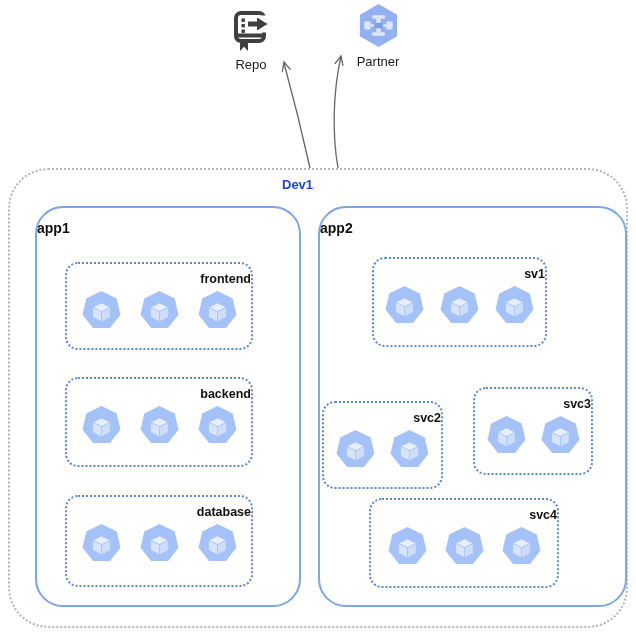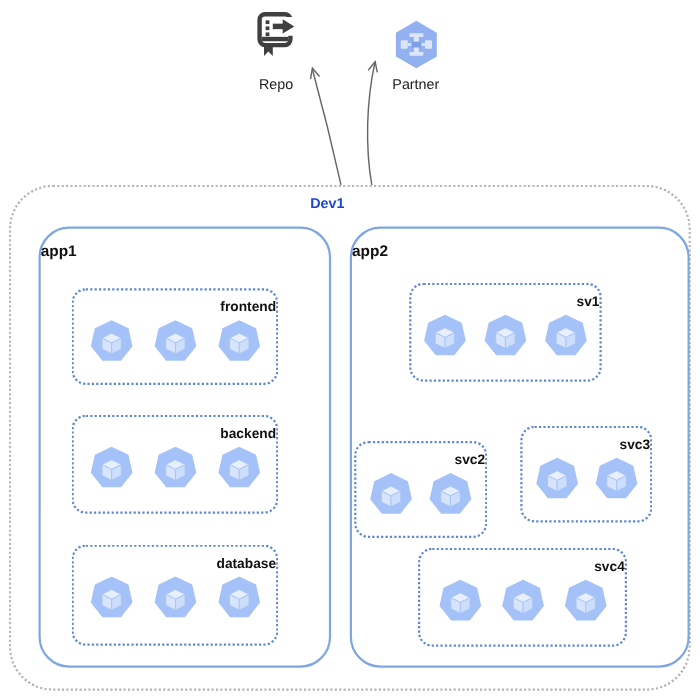--- a/index.html
+++ b/index.html
@@ -85,7 +85,7 @@
     </g>
   </svg>
 
-  <div class="ext-node" style="left:221px;top:8px;gap:12px;">
+  <div class="ext-node" style="left:221px;top:8px;">
     <svg width="44" height="44" viewBox="0 0 44 44">
       <rect x="7" y="5" width="28" height="28" rx="5" style="fill:none;stroke:var(--repo-icon,#3f3f3f);stroke-width:4"></rect>
       <rect x="12.5" y="10.5" width="3.4" height="3.4" style="fill:var(--repo-icon,#3f3f3f)"></rect>

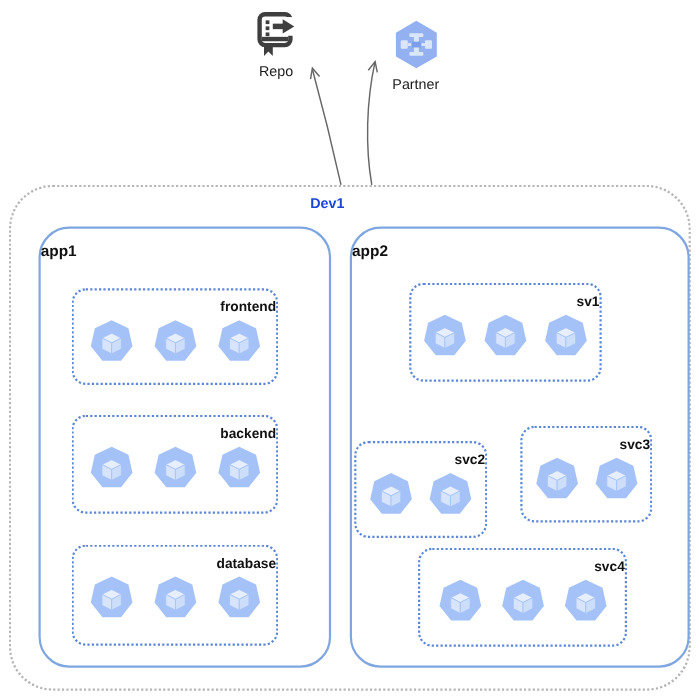--- a/index.html
+++ b/index.html
@@ -100,7 +100,7 @@
     <div class="ext-label">Repo</div>
   </div>
 
-  <div class="ext-node" style="left:348px;top:17px;">
+  <div class="ext-node" style="left:348px;top:2px;">
     <svg width="47" height="47" viewBox="0 0 48 48">
       <path d="M24,2 L43,13 L43,35 L24,46 L5,35 L5,13 Z" style="fill:var(--partner-hex,#93b0f0)"></path>
       <g style="fill:var(--partner-glyph,#dce6fb)">

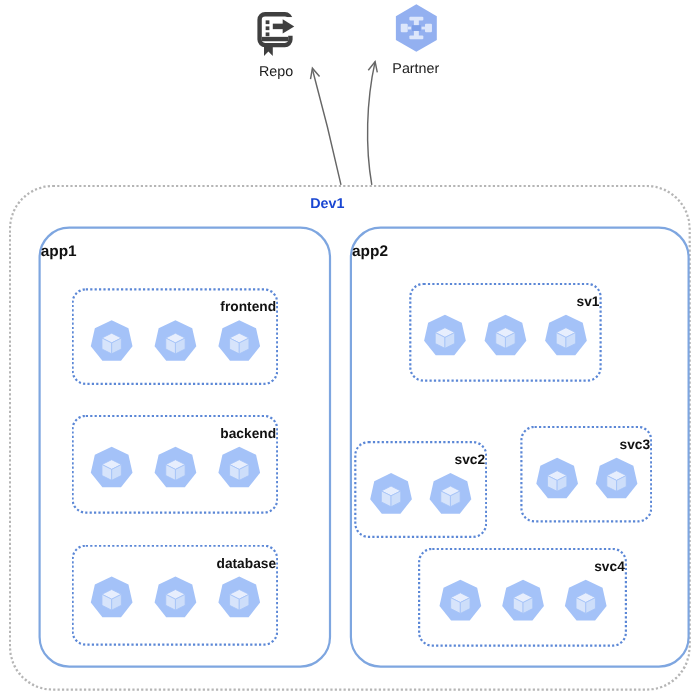--- a/index.html
+++ b/index.html
@@ -211,7 +211,7 @@
           </div>
       </div>
 
-      <div class="group" style="left:60px;top:290px;width:190px;height:90px;">
+      <div class="group" style="left:49px;top:290px;width:190px;height:90px;">
         <div class="group-label">svc4</div>
         <div class="pods" style="gap:16px;">
             <svg class="pod" viewBox="0 0 40 40">

